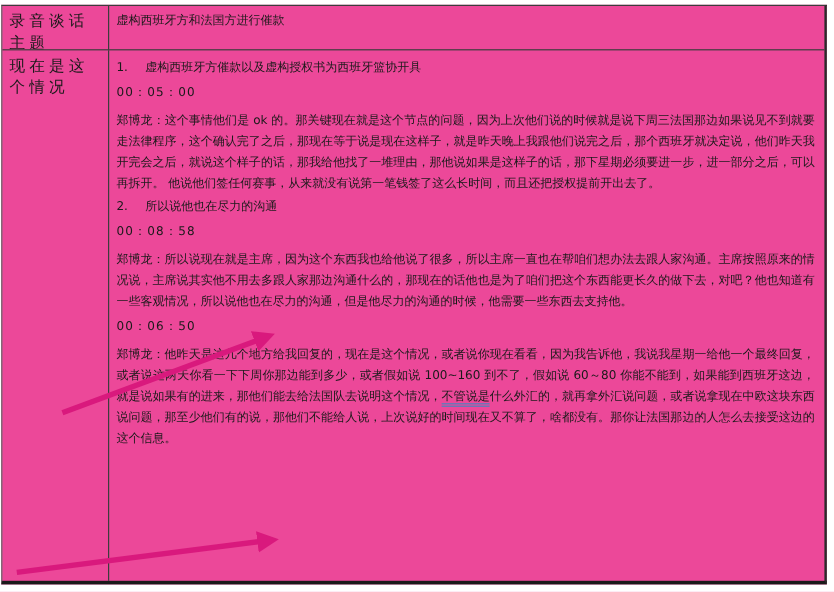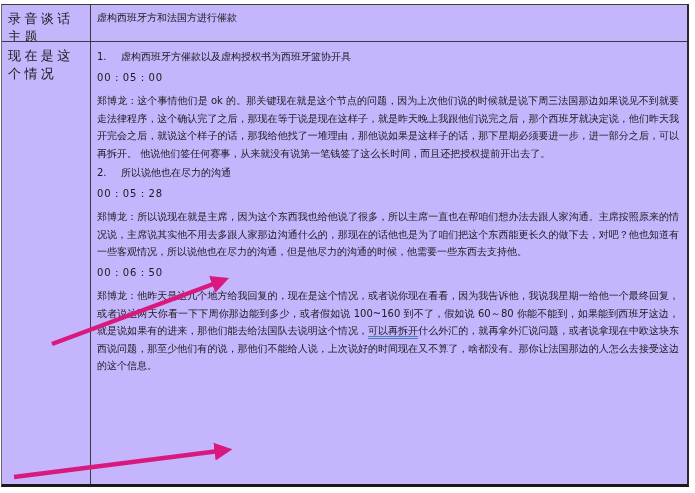--- a/index.html
+++ b/index.html
@@ -26,7 +26,7 @@
     border-right: 2px solid #2a2a2a;
     border-bottom: 3px solid #1a1a1a;
     box-sizing: border-box;
-    background: #c4b5fd;
+    background: #ec4899;
   }
   .cell { box-sizing: border-box; overflow: hidden; }
   .hcell {

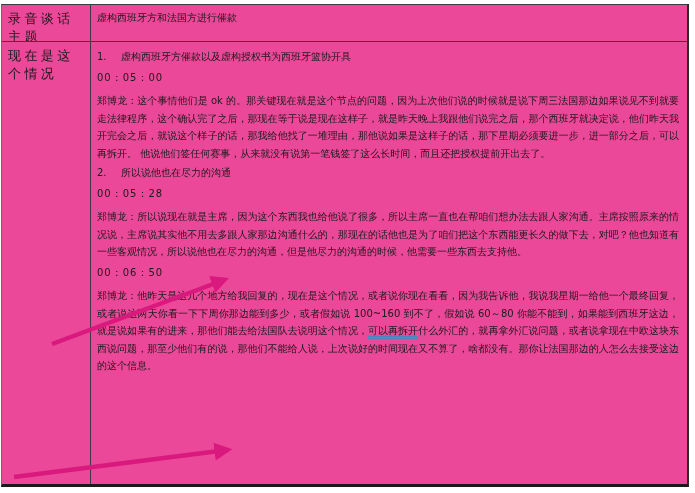--- a/index.html
+++ b/index.html
@@ -78,7 +78,7 @@
       <p class="ts">00：05：00</p>
       <p class="para">郑博龙：这个事情他们是 ok 的。那关键现在就是这个节点的问题，因为上次他们说的时候就是说下周三法国那边如果说见不到就要走法律程序，这个确认完了之后，那现在等于说是现在这样子，就是昨天晚上我跟他们说完之后，那个西班牙就决定说，他们昨天我开完会之后，就说这个样子的话，那我给他找了一堆理由，那他说如果是这样子的话，那下星期必须要进一步，进一部分之后，可以再拆开。 他说他们签任何赛事，从来就没有说第一笔钱签了这么长时间，而且还把授权提前开出去了。</p>
       <p class="item"><span class="num">2.</span><span>所以说他也在尽力的沟通</span></p>
-      <p class="ts">00：05：28</p>
+      <p class="ts">00：08：58</p>
       <p class="para">郑博龙：所以说现在就是主席，因为这个东西我也给他说了很多，所以主席一直也在帮咱们想办法去跟人家沟通。主席按照原来的情况说，主席说其实他不用去多跟人家那边沟通什么的，那现在的话他也是为了咱们把这个东西能更长久的做下去，对吧？他也知道有一些客观情况，所以说他也在尽力的沟通，但是他尽力的沟通的时候，他需要一些东西去支持他。</p>
       <p class="ts">00：06：50</p>
       <p class="para"><span>郑博龙：他昨天是这几个地方给我回复的，现在是这个情况，或者说你现在看看，因为我告诉他，我说我星期一给他一个最终回复，或者说这两天你看一下下周你那边能到多少，或者假如说 100~160 到不了，假如说 60～80 你能不能到，如果能到西班牙这边，就是说如果有的进来，那他们能去给法国队去说明这个情况，</span><span class="ul-double">可以再拆开</span><span>什么外汇的，就再拿外汇说问题，或者说拿现在中欧这块东西说问题，那至少他们有的说，那他们不能给人说，上次说好的时间现在又不算了，啥都没有。那你让法国那边的人怎么去接受这边的这个信息。</span></p>

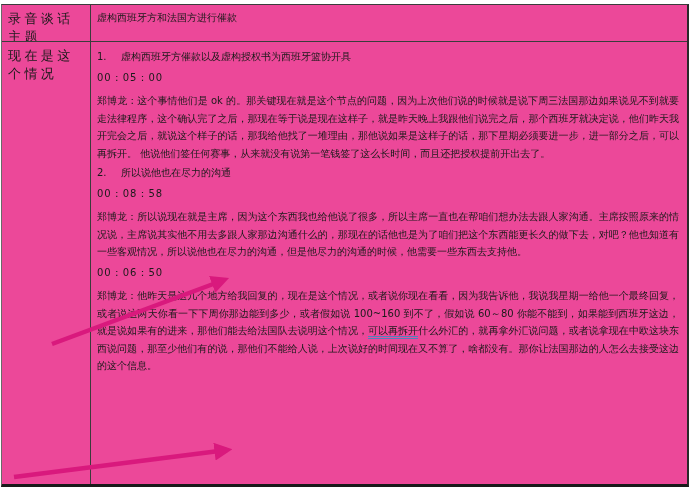--- a/index.html
+++ b/index.html
@@ -81,7 +81,7 @@
       <p class="ts">00：08：58</p>
       <p class="para">郑博龙：所以说现在就是主席，因为这个东西我也给他说了很多，所以主席一直也在帮咱们想办法去跟人家沟通。主席按照原来的情况说，主席说其实他不用去多跟人家那边沟通什么的，那现在的话他也是为了咱们把这个东西能更长久的做下去，对吧？他也知道有一些客观情况，所以说他也在尽力的沟通，但是他尽力的沟通的时候，他需要一些东西去支持他。</p>
       <p class="ts">00：06：50</p>
-      <p class="para"><span>郑博龙：他昨天是这几个地方给我回复的，现在是这个情况，或者说你现在看看，因为我告诉他，我说我星期一给他一个最终回复，或者说这两天你看一下下周你那边能到多少，或者假如说 100~160 到不了，假如说 60～80 你能不能到，如果能到西班牙这边，就是说如果有的进来，那他们能去给法国队去说明这个情况，</span><span class="ul-double">可以再拆开</span><span>什么外汇的，就再拿外汇说问题，或者说拿现在中欧这块东西说问题，那至少他们有的说，那他们不能给人说，上次说好的时间现在又不算了，啥都没有。那你让法国那边的人怎么去接受这边的这个信息。</span></p>
+      <p class="para"><span>郑博龙：他昨天是这几个地方给我回复的，现在是这个情况，或者说你现在看看，因为我告诉他，我说我星期一给他一个最终回复，或者说这两天你看一下下周你那边能到多少，或者假如说 100~160 到不了，假如说 60～80 你能不能到，如果能到西班牙这边，就是说如果有的进来，那他们能去给法国队去说明这个情况，</span><span class="ul-double">不管说是</span><span>什么外汇的，就再拿外汇说问题，或者说拿现在中欧这块东西说问题，那至少他们有的说，那他们不能给人说，上次说好的时间现在又不算了，啥都没有。那你让法国那边的人怎么去接受这边的这个信息。</span></p>
     </div>
 
   </div>

